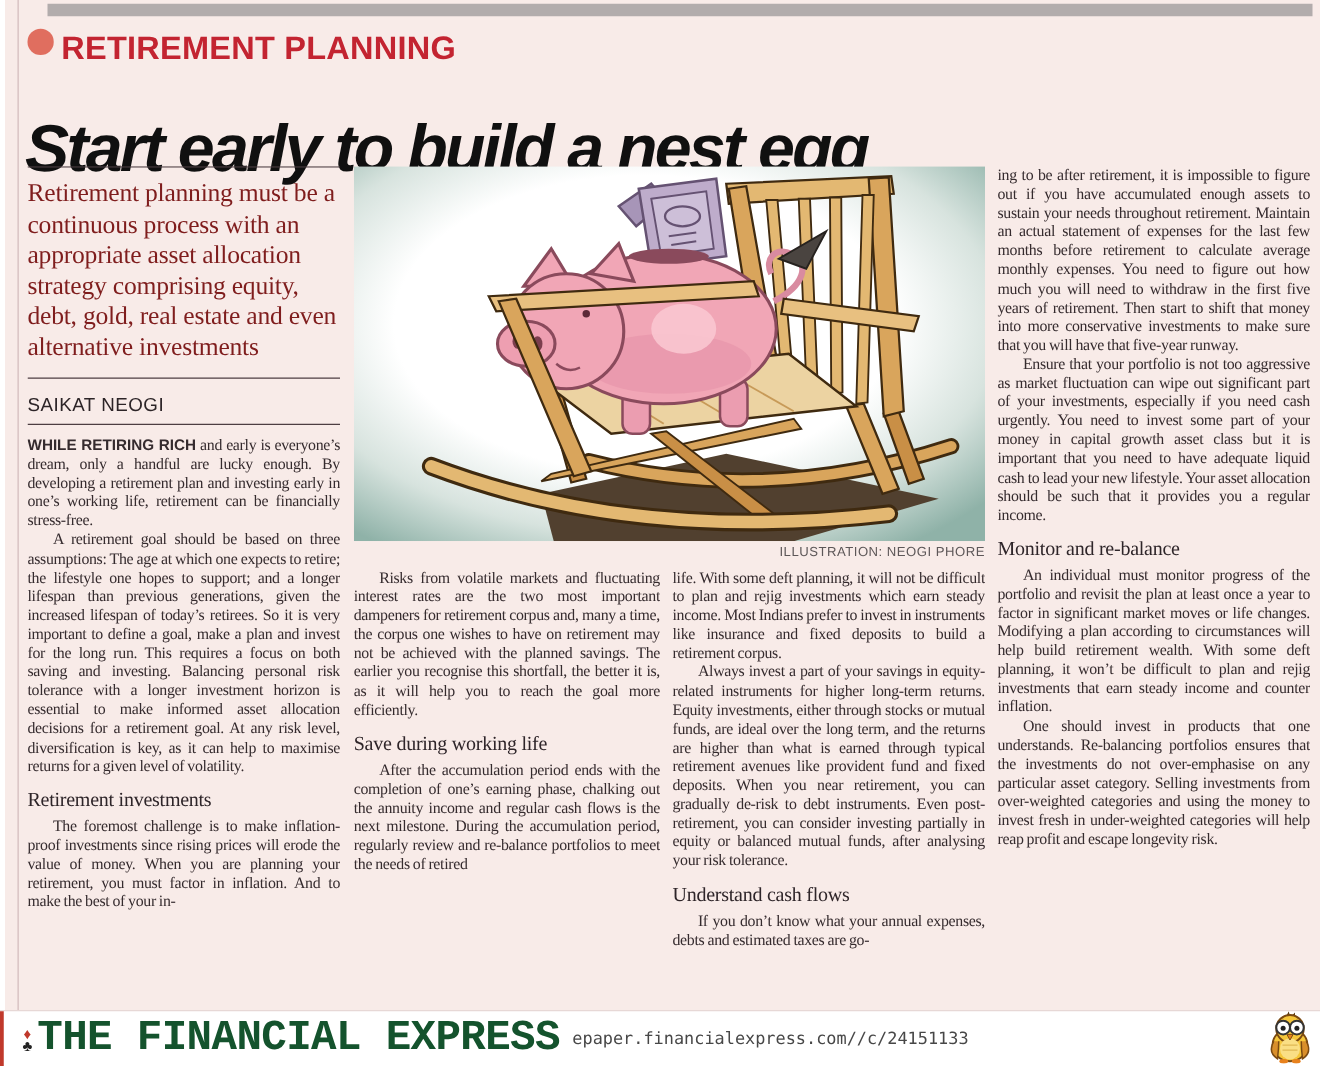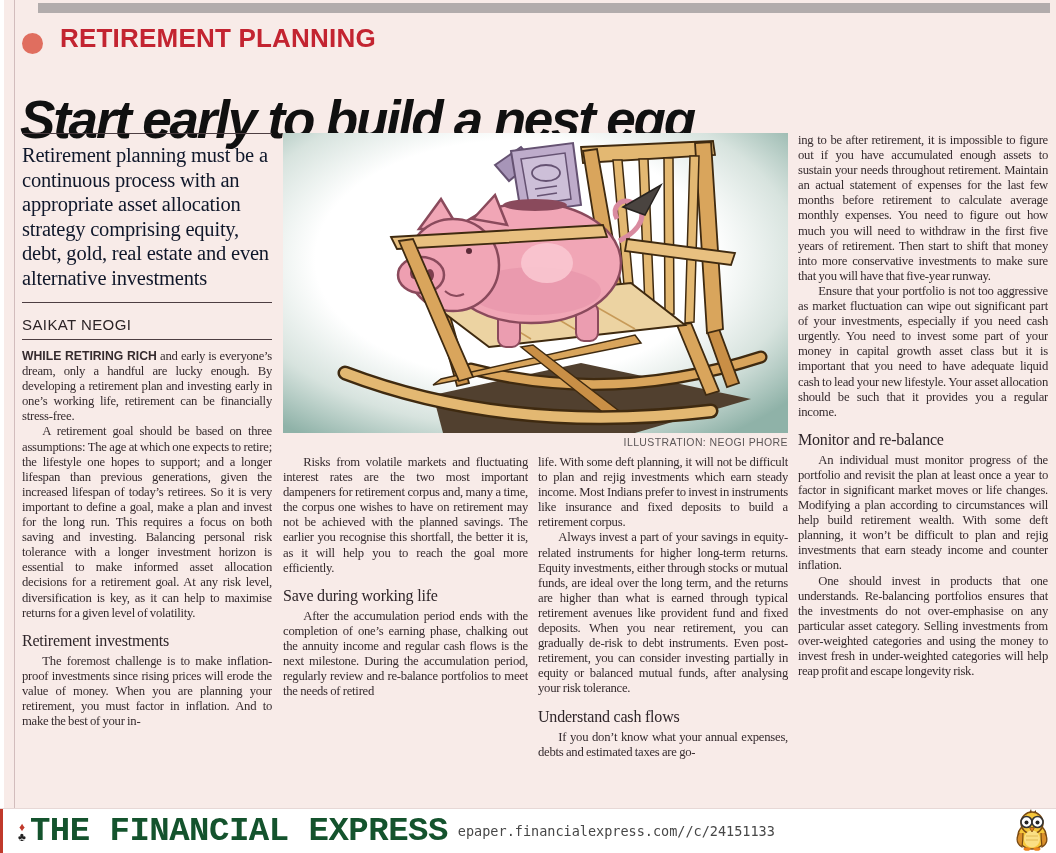--- a/index.html
+++ b/index.html
@@ -12,7 +12,7 @@
   .top-bar{position:absolute;left:38px;top:3px;width:1012px;height:10px;background:#b2acac;}
 
   
-  .kicker{position:absolute;left:22px;top:23px;display:flex;align-items:flex-end;gap:17px;}
+  .kicker{position:absolute;left:22px;top:23px;display:flex;align-items:flex-start;gap:6px;}
   .kicker-dot{width:21px;height:21px;border-radius:50%;background:#e06e5f;}
   .kicker-label{font-family:"Liberation Sans",sans-serif;font-weight:bold;font-size:26px;
     color:#c32431;letter-spacing:0.2px;}

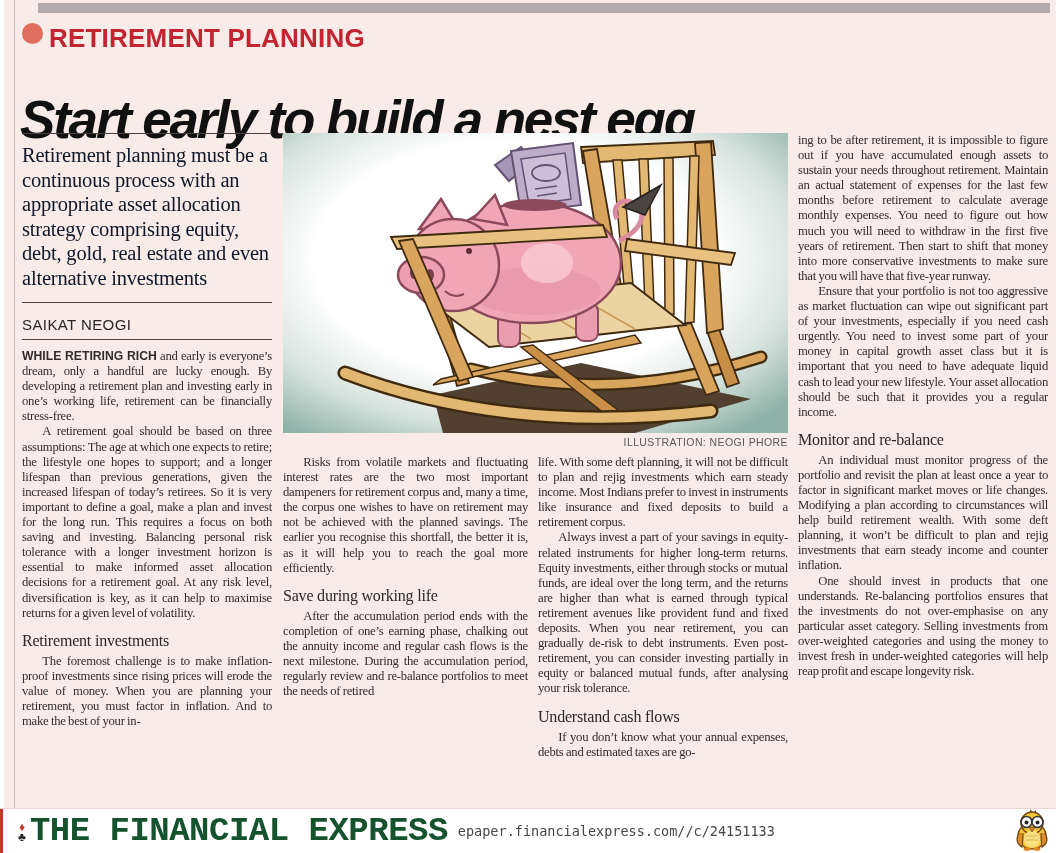--- a/index.html
+++ b/index.html
@@ -30,7 +30,7 @@
   .col4{left:798px;top:133px;height:676px;}
 
   .standfirst{border-top:1.5px solid #4d3e42;border-bottom:1.5px solid #4d3e42;
-    padding:9px 2px 12px 0;font-size:20.5px;line-height:24.5px;color:#0f172a;letter-spacing:-0.2px;}
+    padding:9px 2px 12px 0;font-size:20.5px;line-height:24.5px;color:#7f1d1d;letter-spacing:-0.2px;}
   .byline-wrap{border-bottom:1.5px solid #4d3e42;padding:13px 0 5px 0;margin-bottom:9px;}
   .byline{font-family:"Liberation Sans",sans-serif;font-weight:normal;font-size:15px;
     letter-spacing:0.4px;color:#2c2427;}

